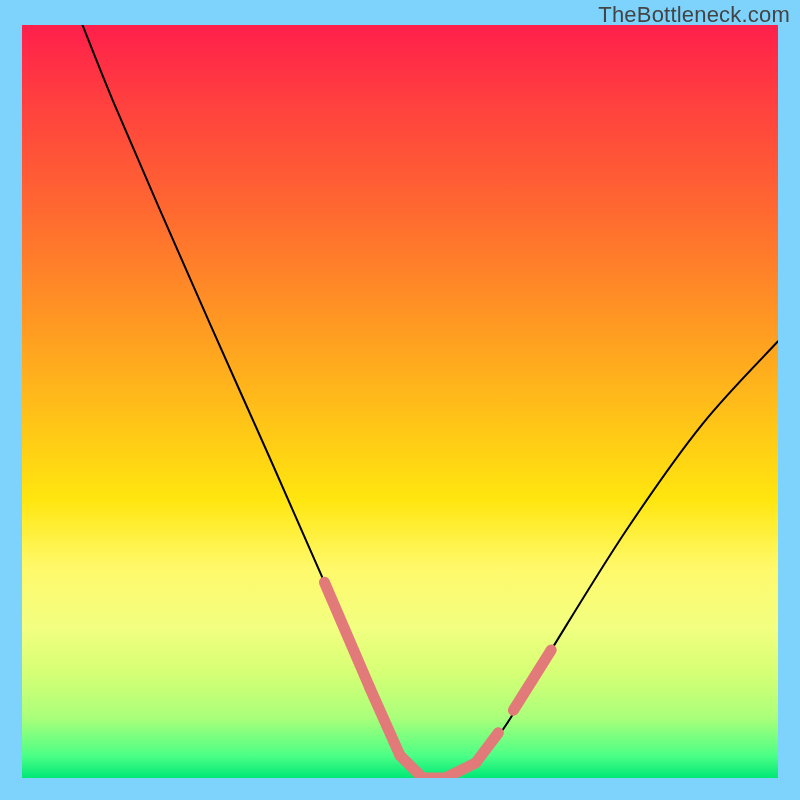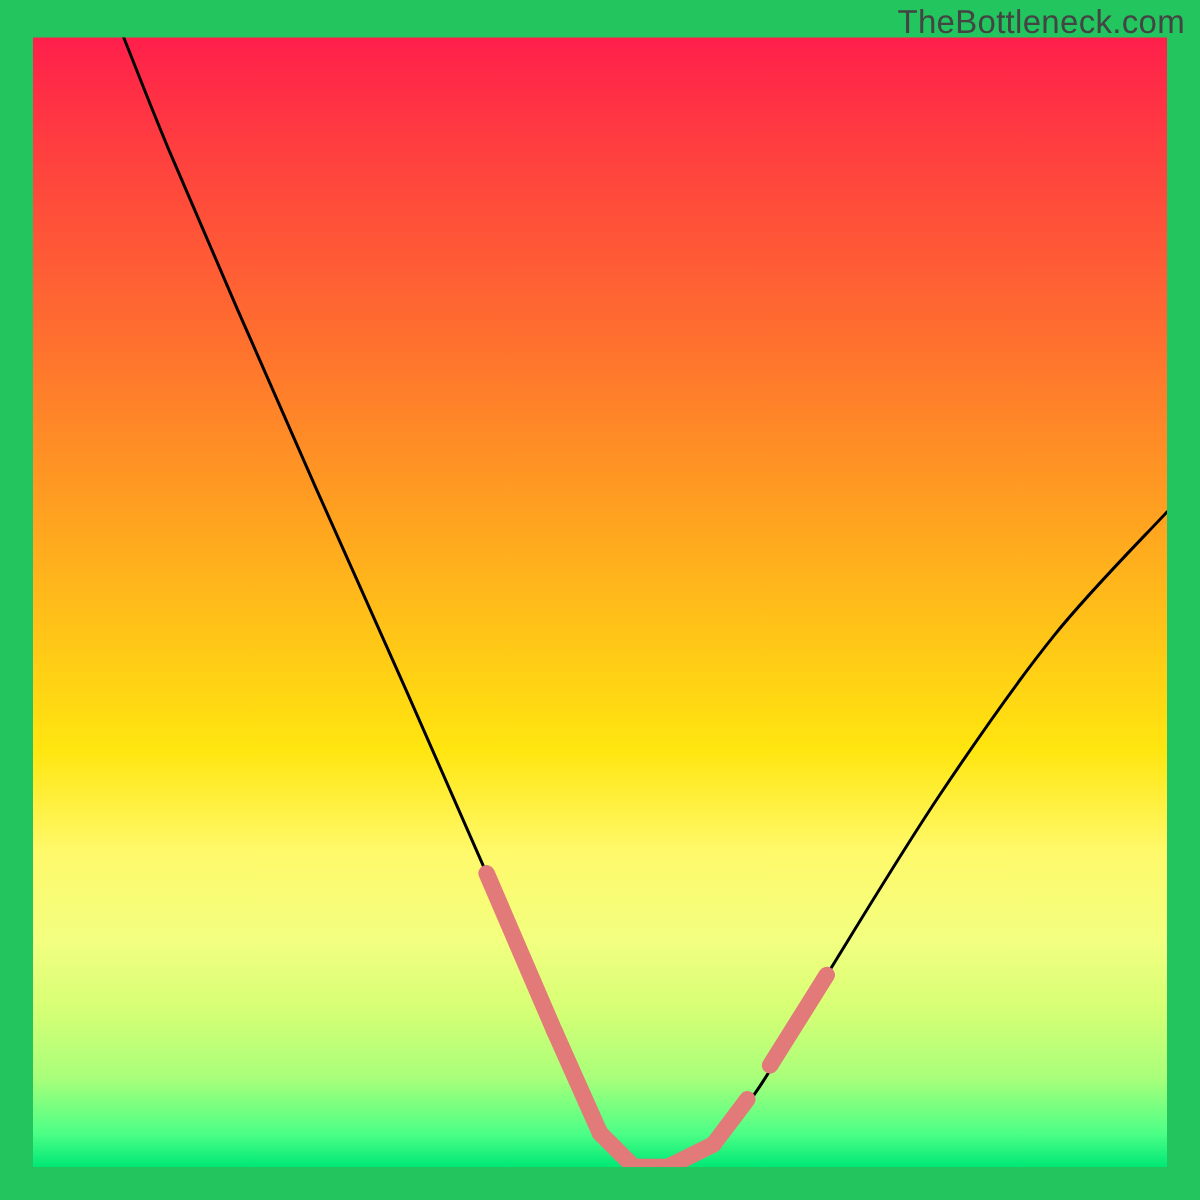--- a/index.html
+++ b/index.html
@@ -14,7 +14,7 @@
     position: relative;
     width: 800px;
     height: 800px;
-    background: #22c55e;
+    background: #7dd3fc;
   }
   .watermark {
     position: absolute;

